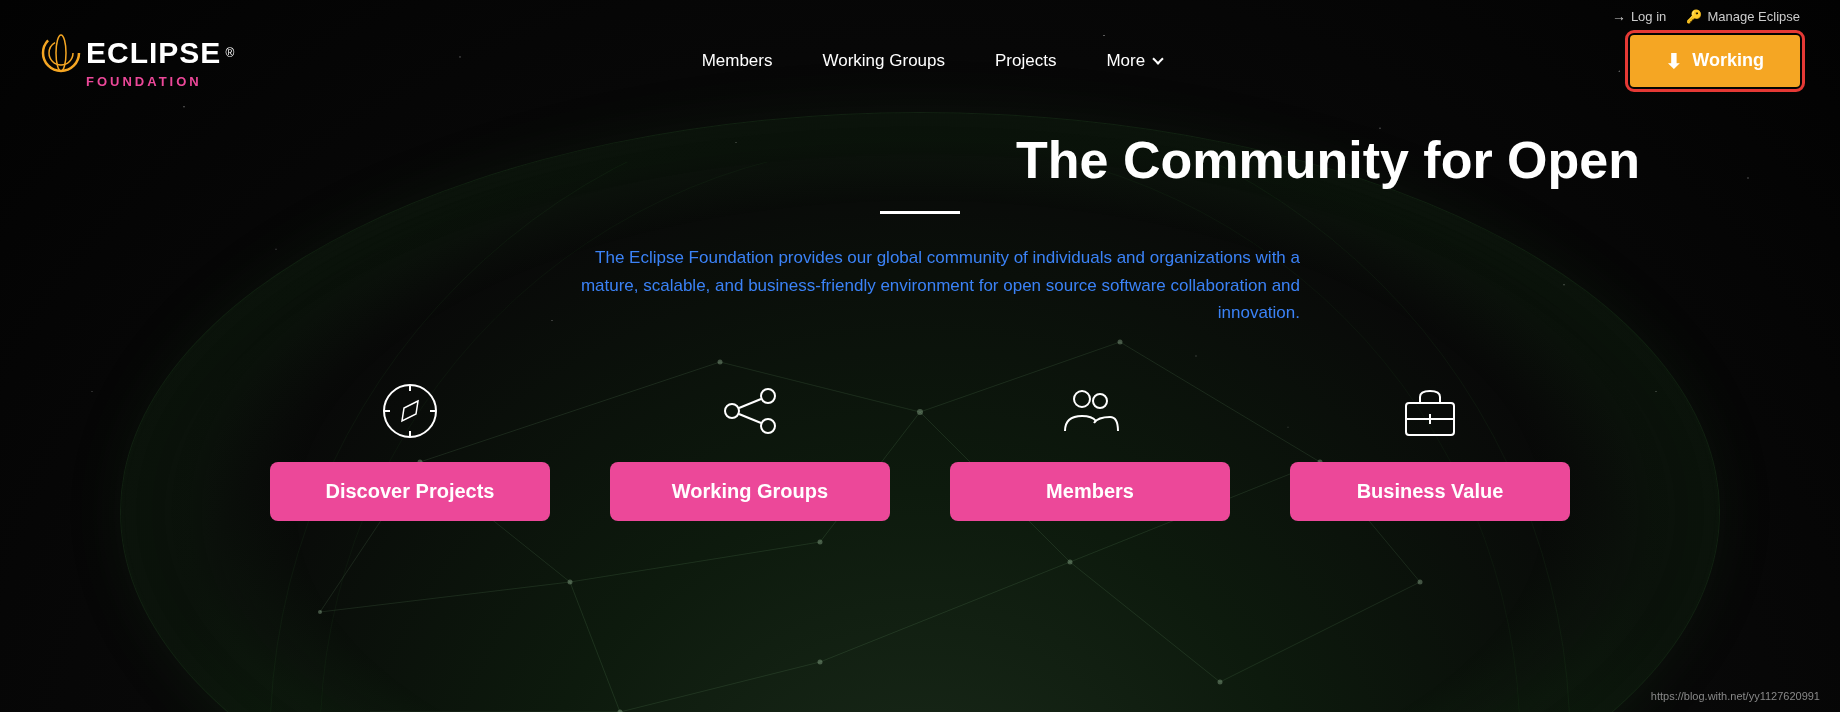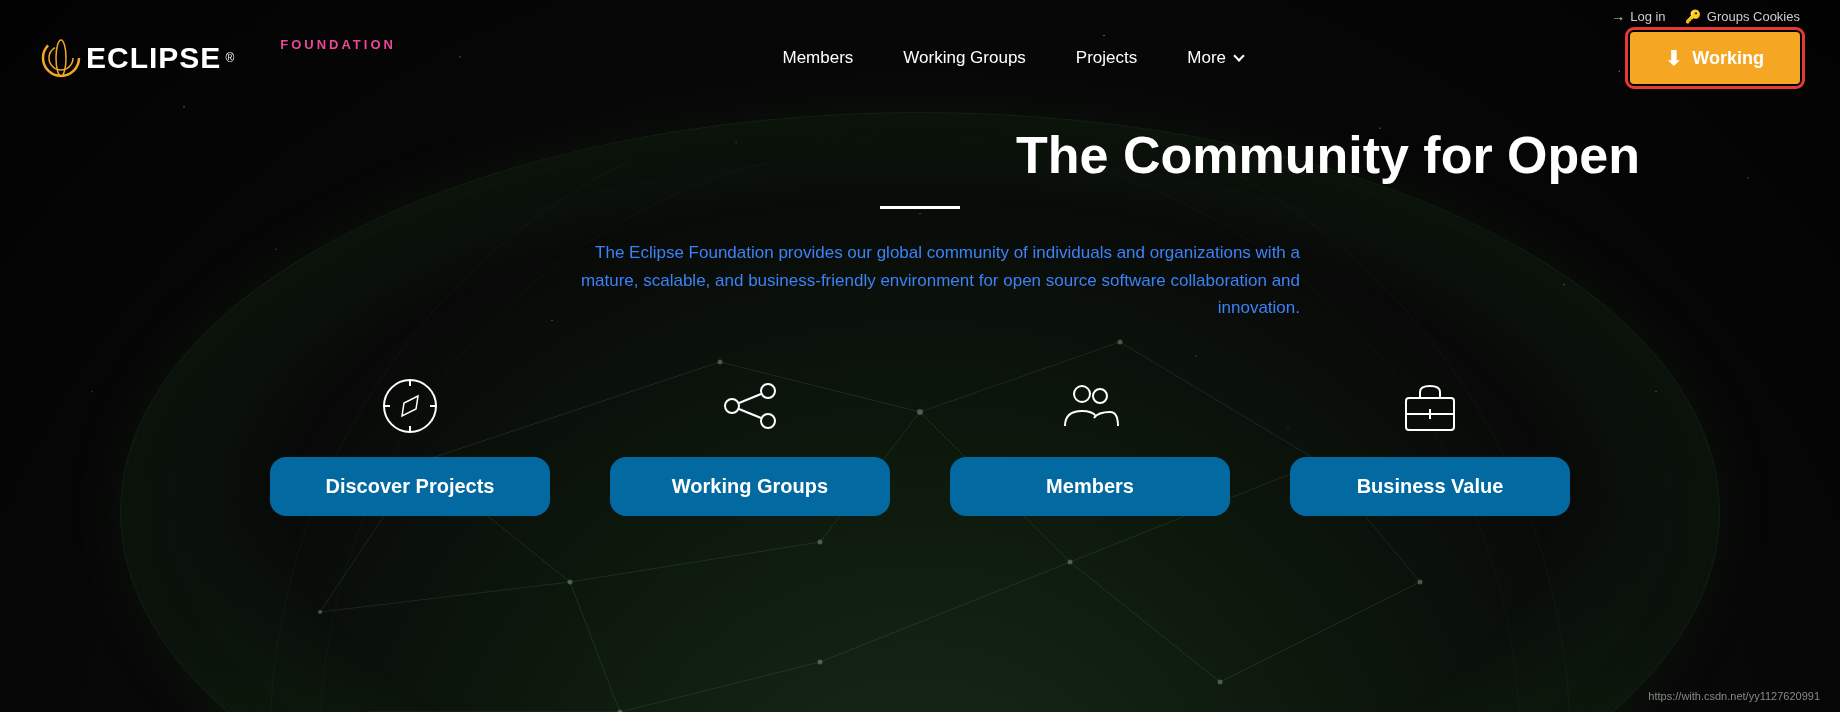--- a/index.html
+++ b/index.html
@@ -334,7 +334,7 @@
   </a>
   <a>
     <span style="font-size:13px;">🔑</span>
-    <span>Groups Cookies</span>
+    <span>Manage Eclipse</span>
   </a>
 </div>
 

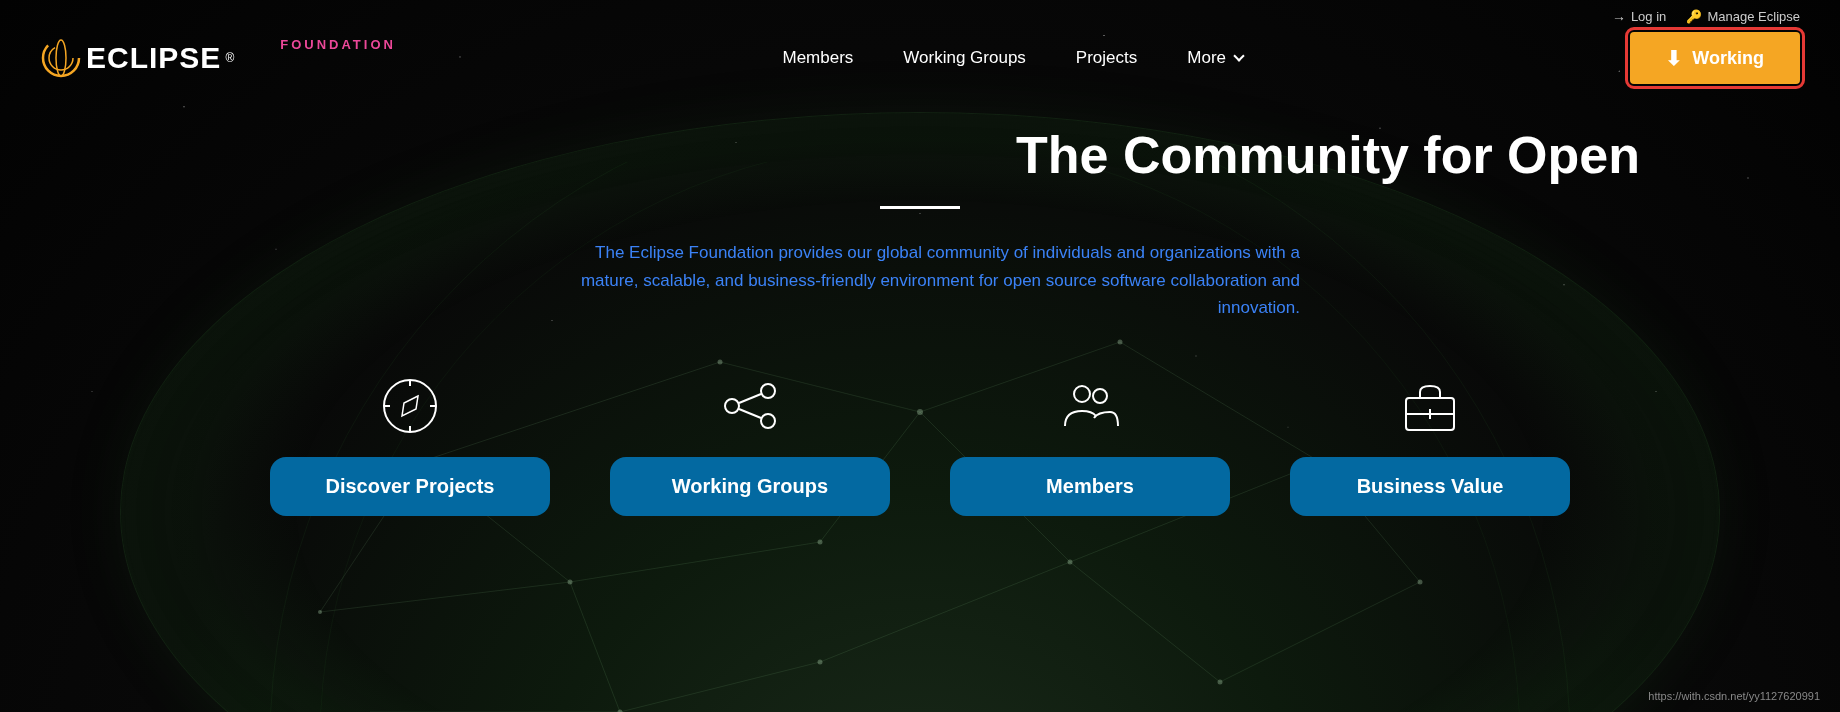--- a/index.html
+++ b/index.html
@@ -104,7 +104,7 @@
 
     .logo-container {
       display: flex;
-      flex-direction: row;
+      flex-direction: column;
       align-items: flex-start;
     }
 

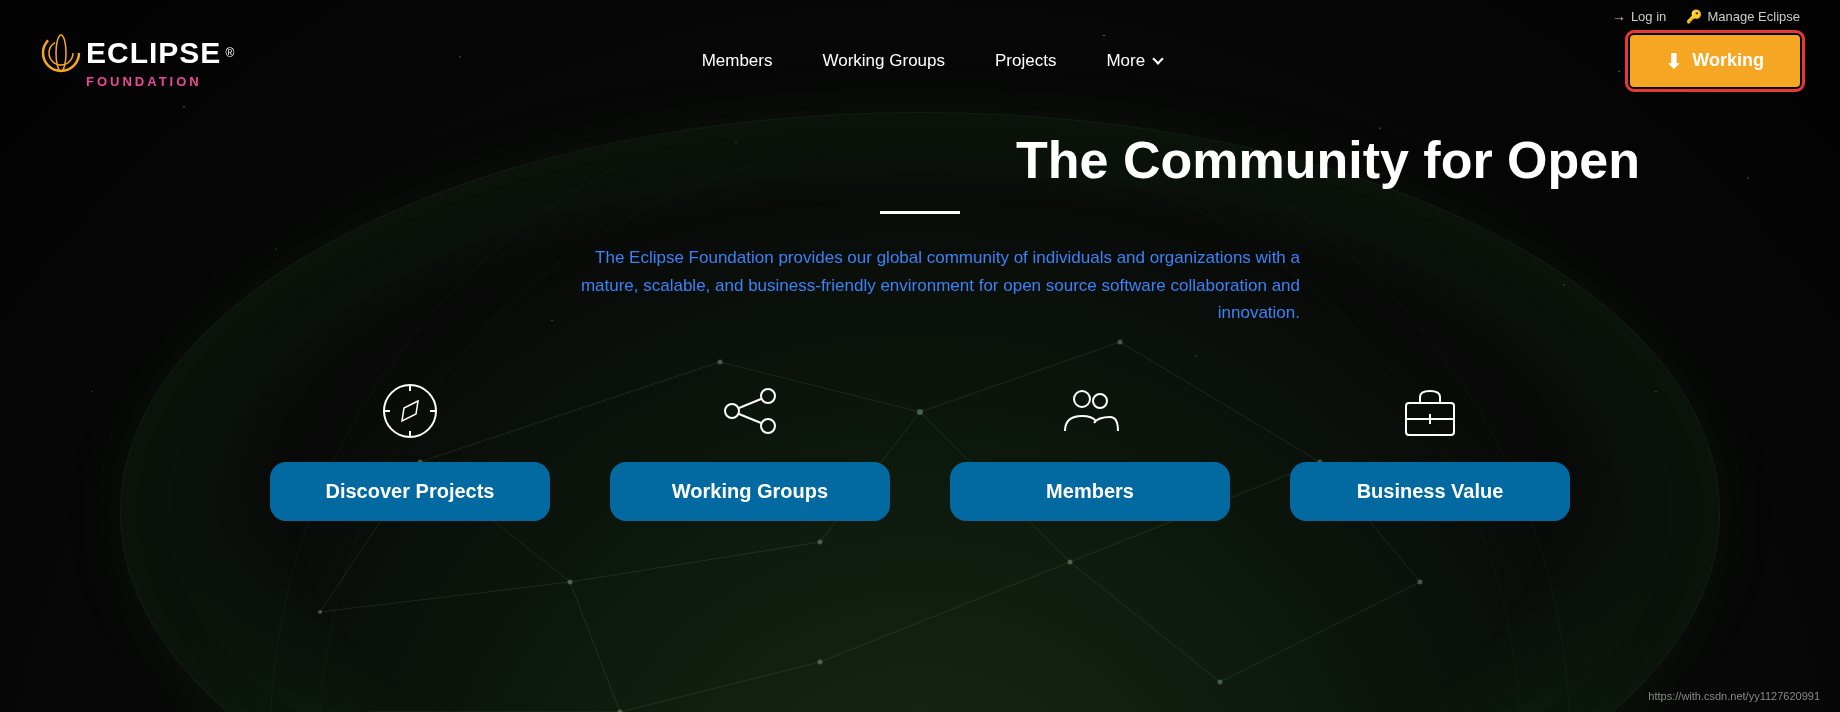--- a/index.html
+++ b/index.html
@@ -243,12 +243,12 @@
     }
 
     .action-card-btn {
-      background: #0369a1;
+      background: #ec4899;
       color: white;
       width: 100%;
       padding: 18px;
       border: none;
-      border-radius: 16px;
+      border-radius: 8px;
       font-size: 20px;
       font-weight: bold;
       cursor: pointer;

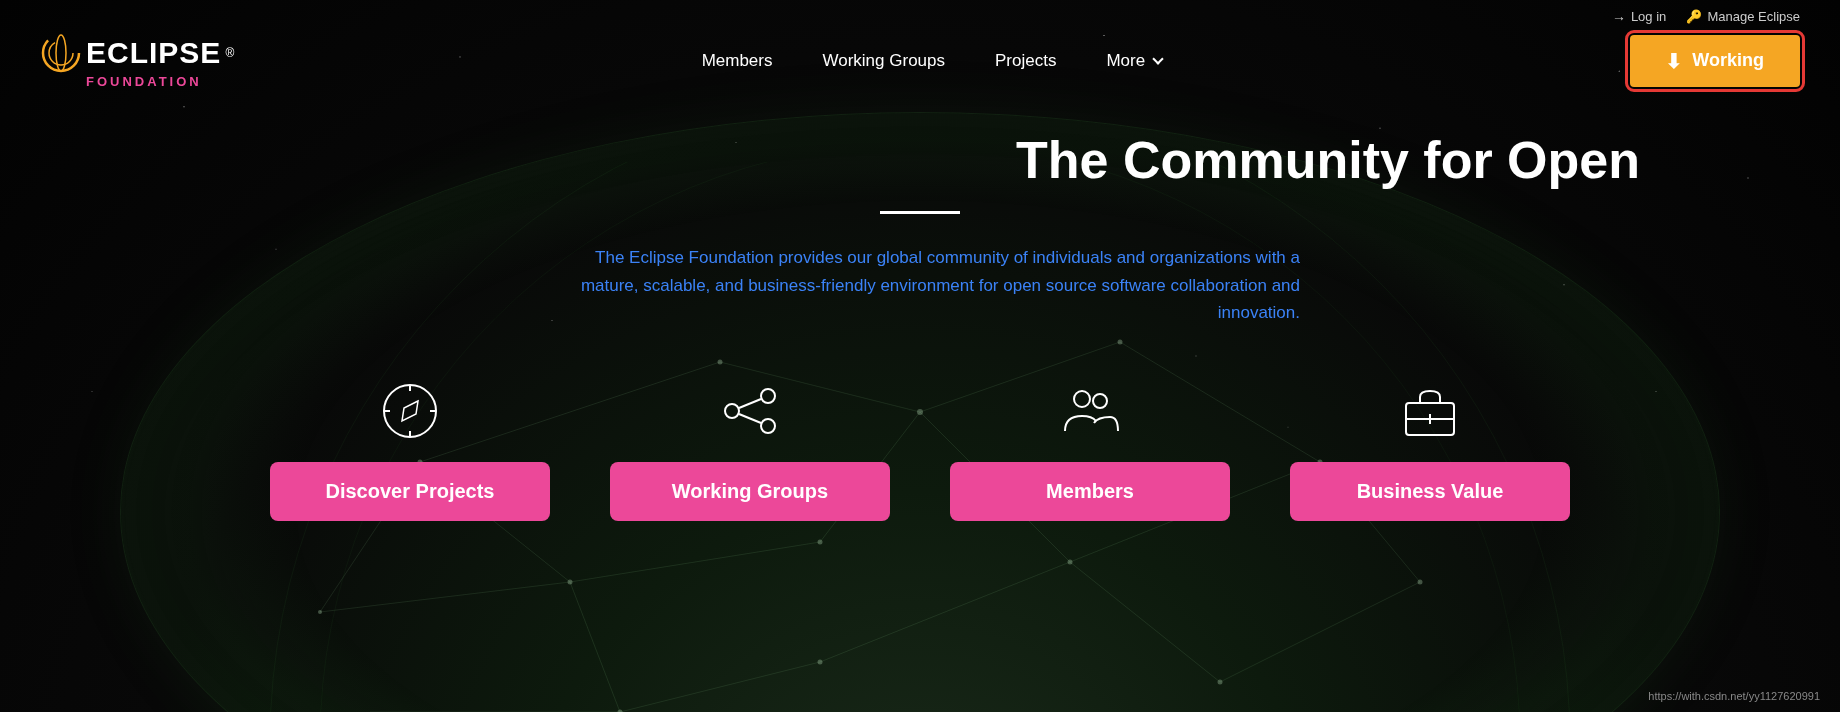--- a/index.html
+++ b/index.html
@@ -438,6 +438,6 @@
 
 </div>
 
-<div class="footer-hint">https://with.csdn.net/yy1127620991</div>
+<div class="footer-hint">https://blog.with.net/yy1127620991</div>
 
 </body></html>

